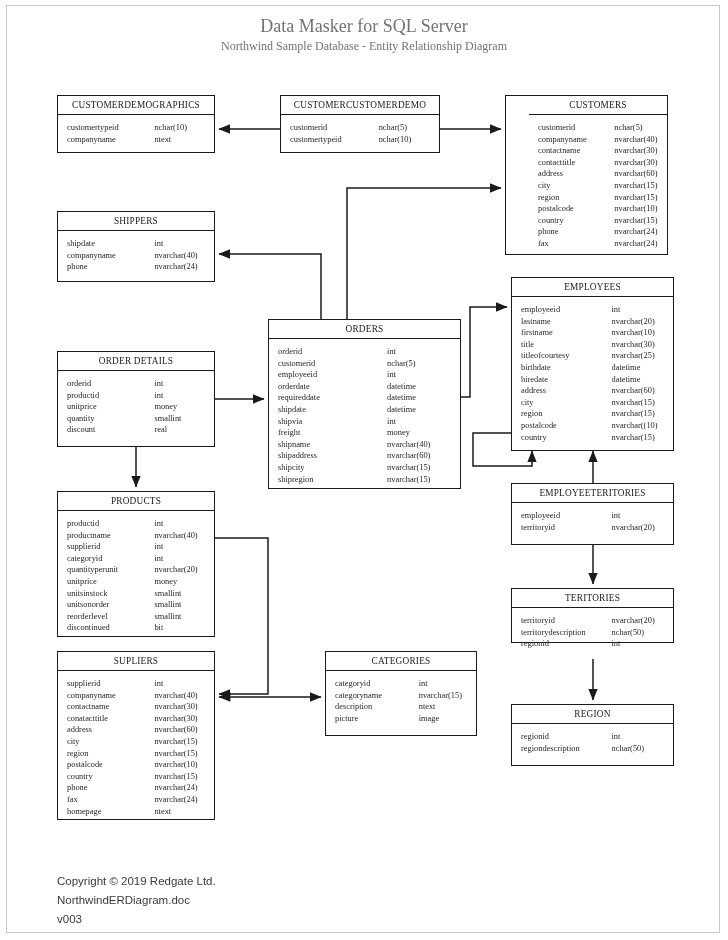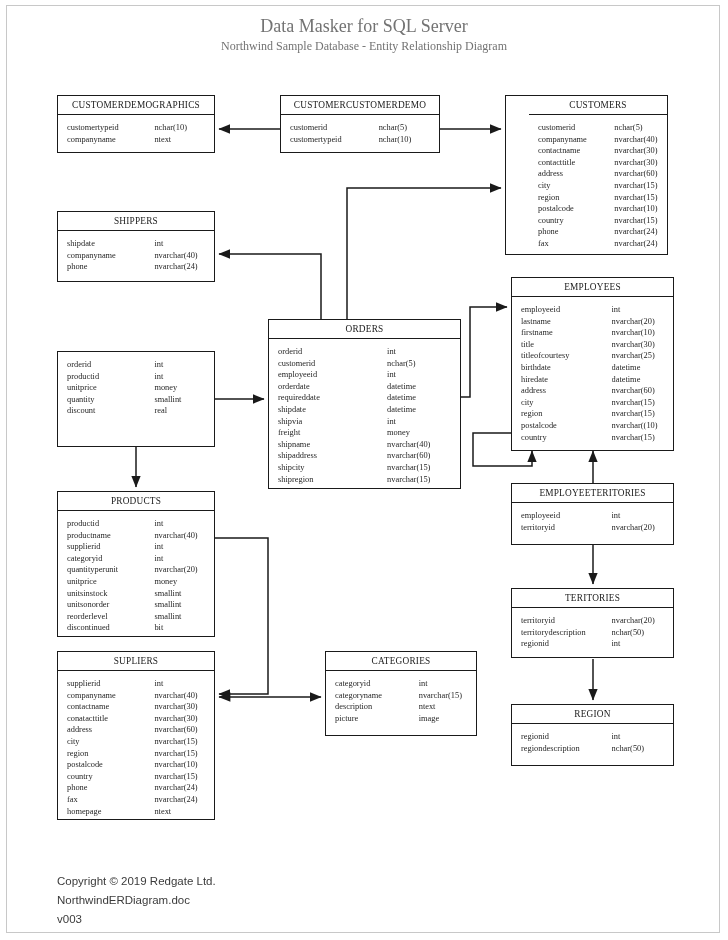--- a/index.html
+++ b/index.html
@@ -354,6 +354,7 @@
         </div>
       </div>
       <div class="entity" style="left: 57px; top: 351px; width: 158px; height: 96px;">
+        <div class="entity-title">ORDER DETAILS</div>
         <div class="entity-fields">
           <div class="field-row">
             <span class="field-name">orderid</span>

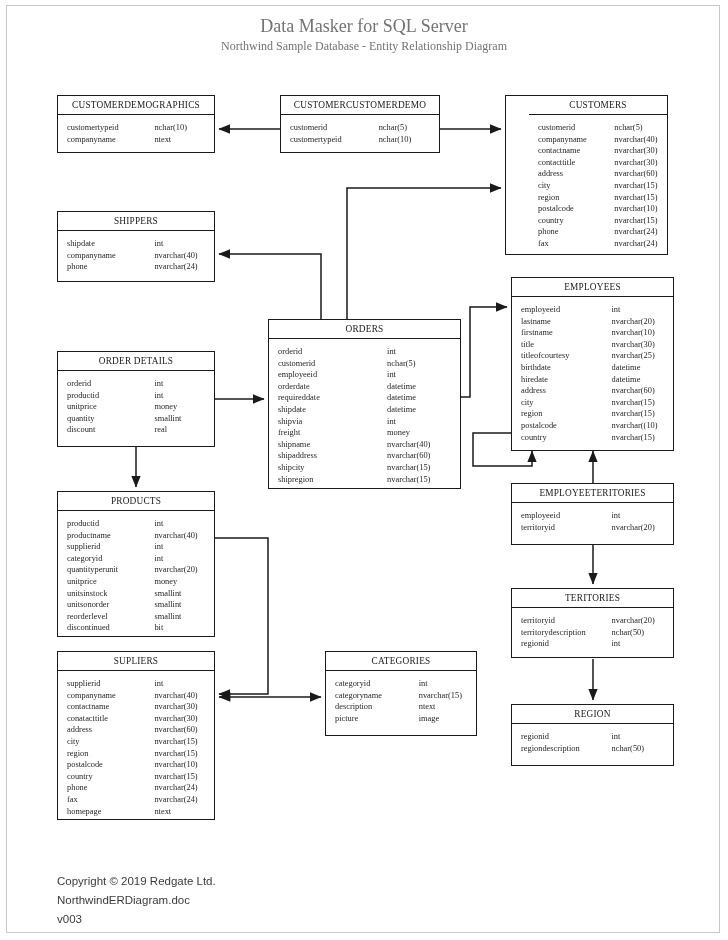--- a/index.html
+++ b/index.html
@@ -436,7 +436,7 @@
           </div>
         </div>
       </div>
-      <div class="entity" style="left: 511px; top: 588px; width: 163px; height: 70px;">
+      <div class="entity" style="left: 511px; top: 588px; width: 163px; height: 55px;">
         <div class="entity-title">TERITORIES</div>
         <div class="entity-fields">
           <div class="field-row">

